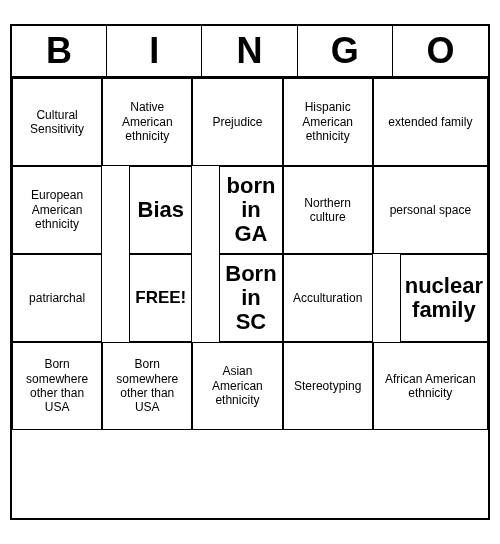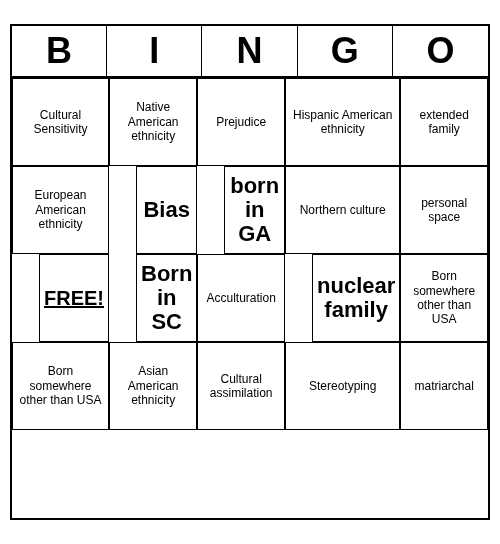--- a/index.html
+++ b/index.html
@@ -86,6 +86,7 @@
       <div class="bingo-cell large-text">born in GA</div>
       <div class="bingo-cell">Northern culture</div>
       <div class="bingo-cell">personal space</div>
+      <div class="bingo-cell">patriarchal</div>
       <div class="bingo-cell large-text free">FREE!</div>
       <div class="bingo-cell large-text">Born in SC</div>
       <div class="bingo-cell">Acculturation</div>

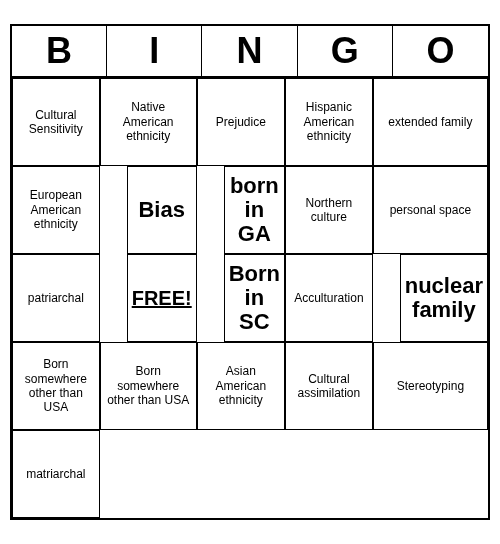--- a/index.html
+++ b/index.html
@@ -59,9 +59,8 @@
       margin-left: 27px;
     }
     .bingo-cell.free {
-      font-size: 20px;
+      font-size: 17px;
       font-weight: bold;
-      text-decoration: underline;
     }
   </style>
 </head>

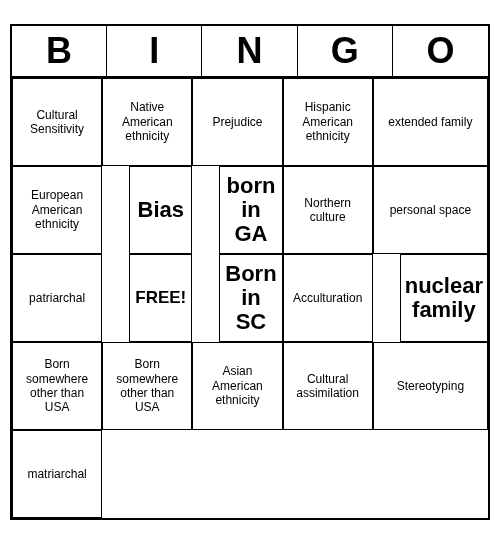--- a/index.html
+++ b/index.html
@@ -93,7 +93,6 @@
       <div class="bingo-cell">Born somewhere other than USA</div>
       <div class="bingo-cell">Born somewhere other than USA</div>
       <div class="bingo-cell">Asian American ethnicity</div>
-      <div class="bingo-cell">Cultural assimilation</div>
       <div class="bingo-cell">Stereotyping</div>
       <div class="bingo-cell">matriarchal</div>
     </div>

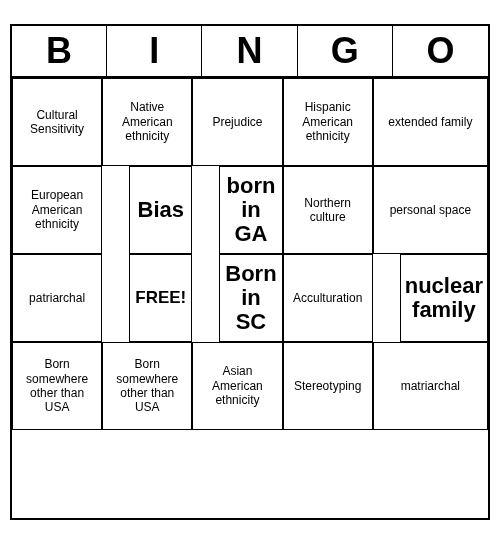--- a/index.html
+++ b/index.html
@@ -94,6 +94,7 @@
       <div class="bingo-cell">Born somewhere other than USA</div>
       <div class="bingo-cell">Asian American ethnicity</div>
       <div class="bingo-cell">Stereotyping</div>
+      <div class="bingo-cell">African American ethnicity</div>
       <div class="bingo-cell">matriarchal</div>
     </div>
 </div>

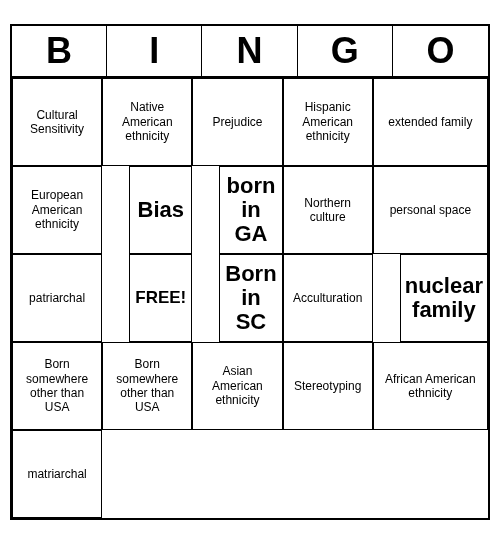--- a/index.html
+++ b/index.html
@@ -95,7 +95,6 @@
       <div class="bingo-cell">Asian American ethnicity</div>
       <div class="bingo-cell">Stereotyping</div>
       <div class="bingo-cell">African American ethnicity</div>
-      <div class="bingo-cell">matriarchal</div>
     </div>
 </div>
 

